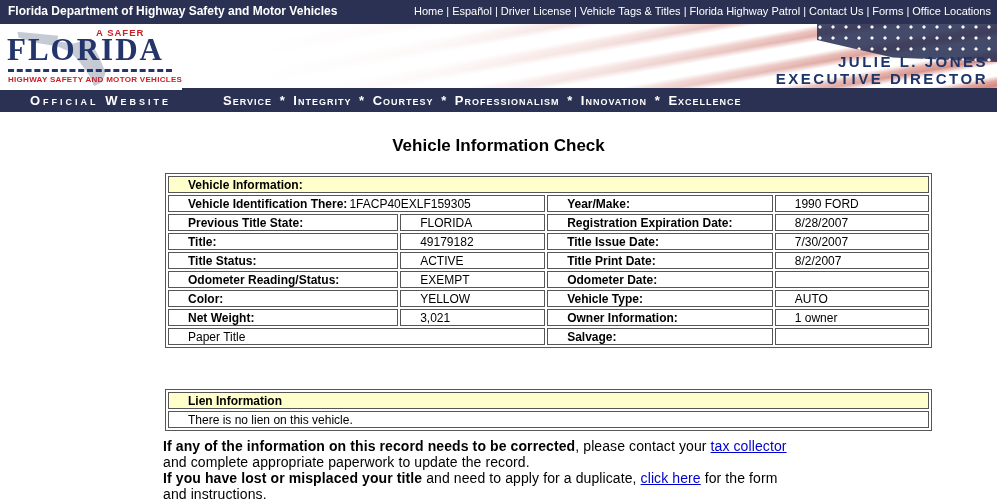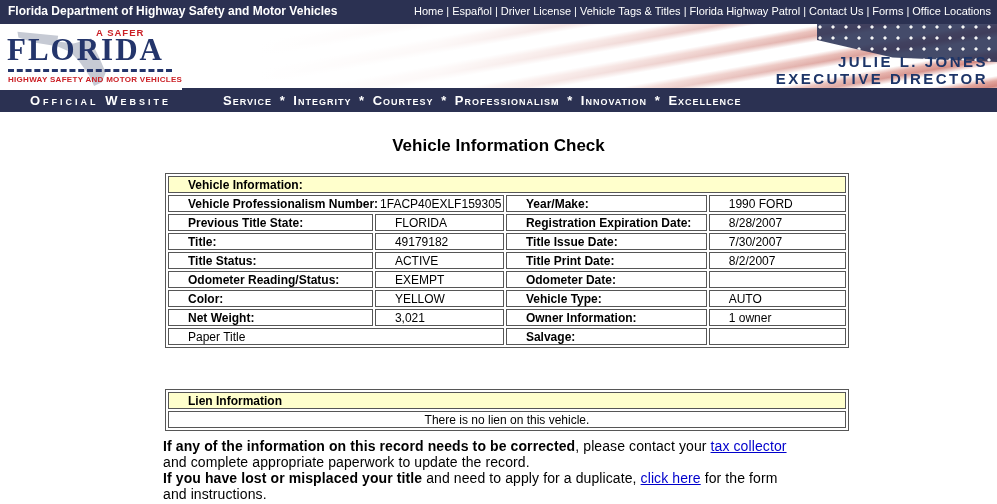--- a/index.html
+++ b/index.html
@@ -130,7 +130,7 @@
       <th class="sect" colspan="4">Vehicle Information:</th>
     </tr>
     <tr>
-      <td class="label" colspan="2"><b>Vehicle Professionalism Number:</b><span class="vin-val">1FACP40EXLF159305</span></td>
+      <td class="label" colspan="2"><b>Vehicle Identification There:</b><span class="vin-val">1FACP40EXLF159305</span></td>
       <td class="label no-r">Year/Make:</td>
       <td class="no-l">1990 FORD</td>
     </tr>

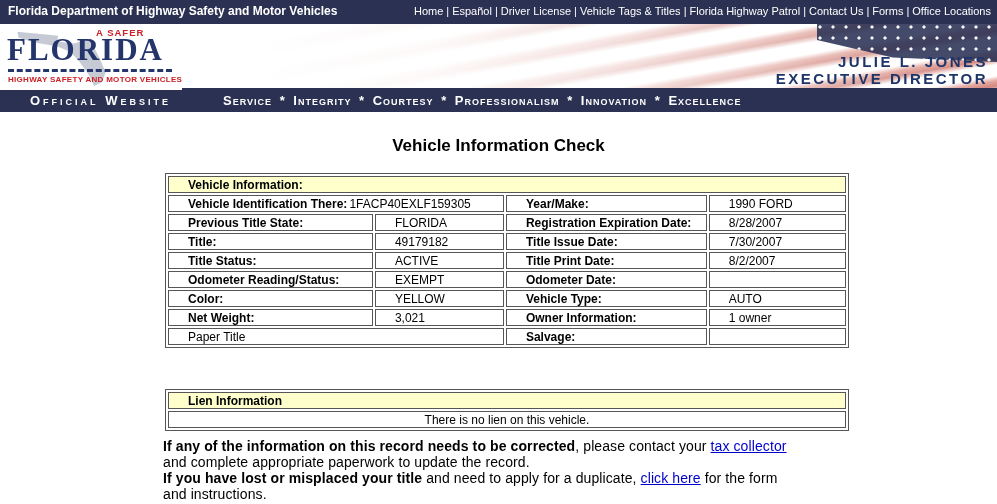--- a/index.html
+++ b/index.html
@@ -62,7 +62,7 @@
   .content { margin-left:165px; width:668px; }
 
   table.grid { border-collapse:separate; border-spacing:2px; border:1px solid #565656;
-               table-layout:fixed; width:684px; margin-top:17px; background:#fff; }
+               table-layout:fixed; width:767px; margin-top:17px; background:#fff; }
   table.grid td, table.grid th { border:1px solid #565656; height:17px; padding:0 19px;
                font-size:12px; text-align:left; overflow:hidden; white-space:nowrap; vertical-align:middle; }
   th.sect { background:#ffffcc; text-align:center; font-weight:bold; height:18px; }

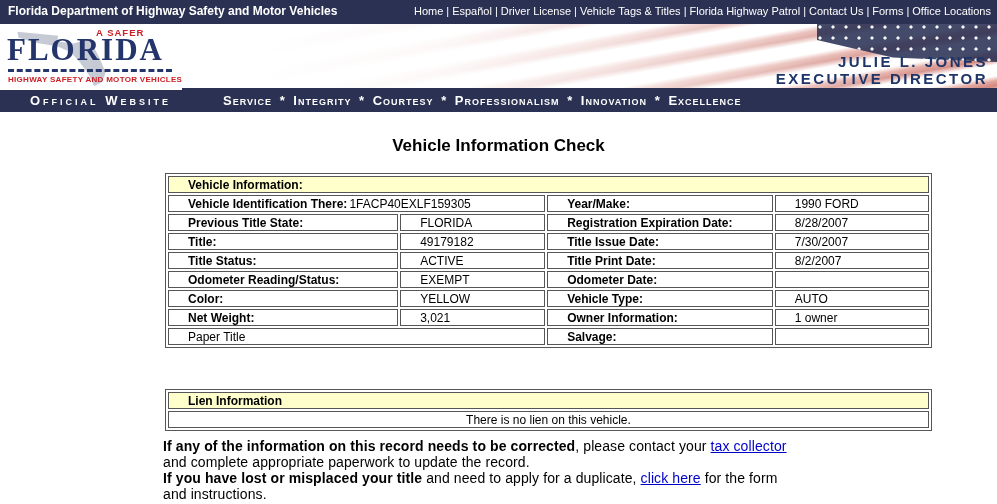--- a/index.html
+++ b/index.html
@@ -74,7 +74,7 @@
   .vin-val { margin-left:2px; font-weight:normal; }
 
   table.lien { margin-top:41px; }
-  table.lien td { height:17px;text-align:center; }
+  table.lien td { height:17px; }
 
   .notes { margin-top:7px; margin-left:-2px; width:632px; font-size:14px;
            line-height:16px; letter-spacing:0.1px; }

